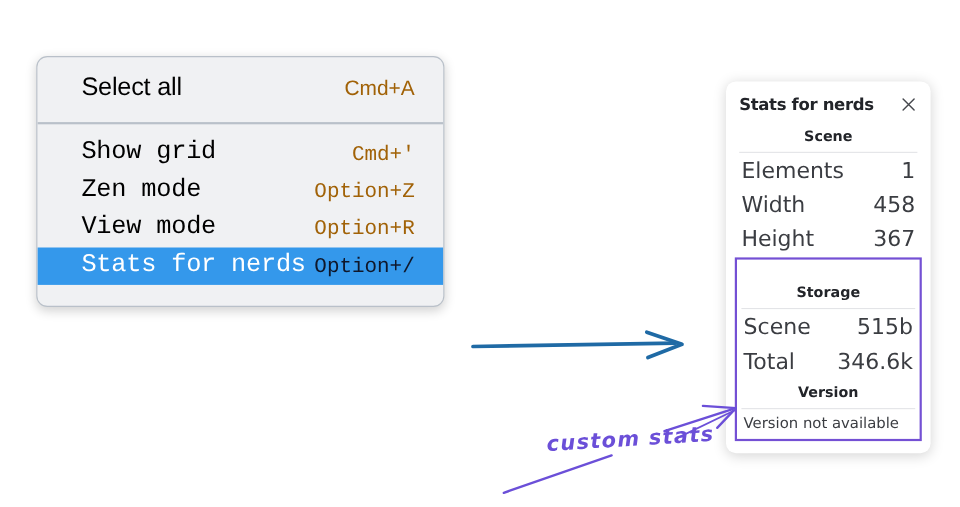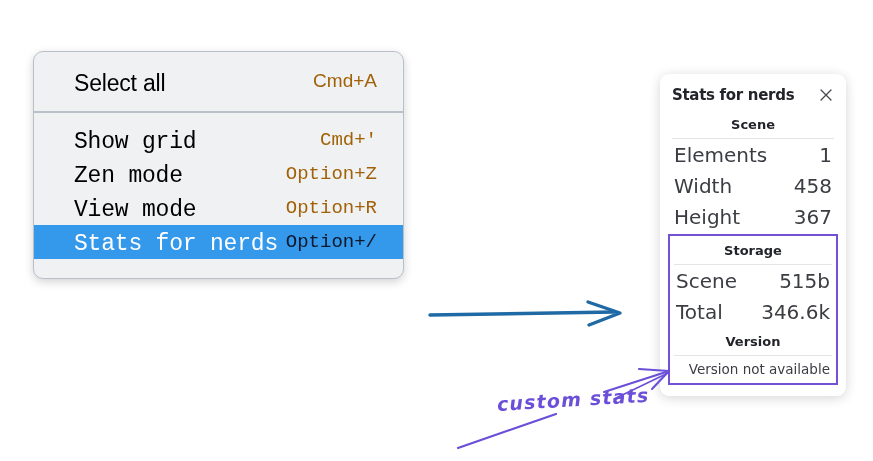--- a/index.html
+++ b/index.html
@@ -41,7 +41,7 @@
   }
   .menu-item {
     display: flex;
-    align-items: flex-start;
+    align-items: flex-end;
     justify-content: space-between;
     padding: 6px 26px 6px 40px;
     height: 34px;

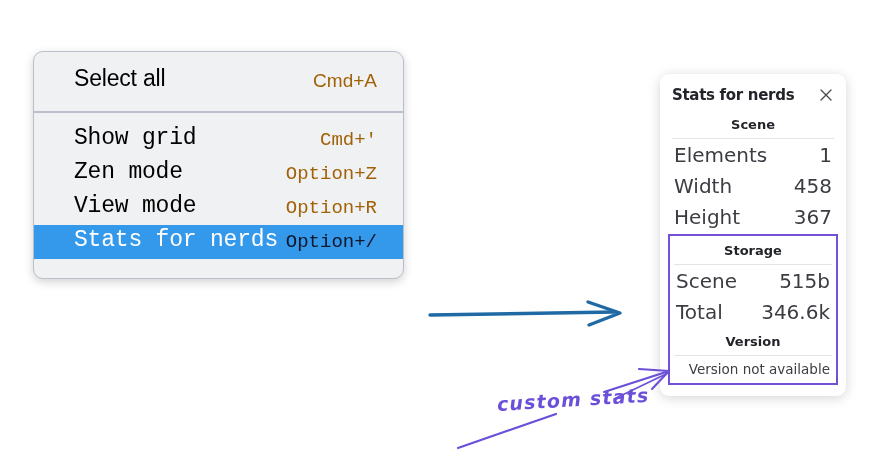--- a/index.html
+++ b/index.html
@@ -131,7 +131,7 @@
   .highlight-box {
     border: 2px solid #7450d4;
     margin: 2px -4px 0 -4px;
-    padding: 0 4px 3px 4px;
+    padding: 16px 4px 3px 4px;
   }
 
   

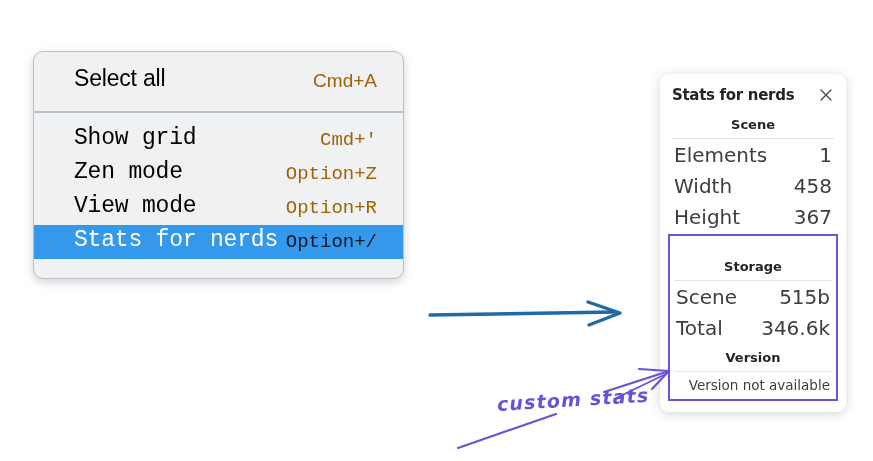--- a/index.html
+++ b/index.html
@@ -126,7 +126,6 @@
     color: #3b3d42;
     padding: 5px 2px 3px 2px;
     white-space: nowrap;
-    text-align: right;
   }
   .highlight-box {
     border: 2px solid #7450d4;

